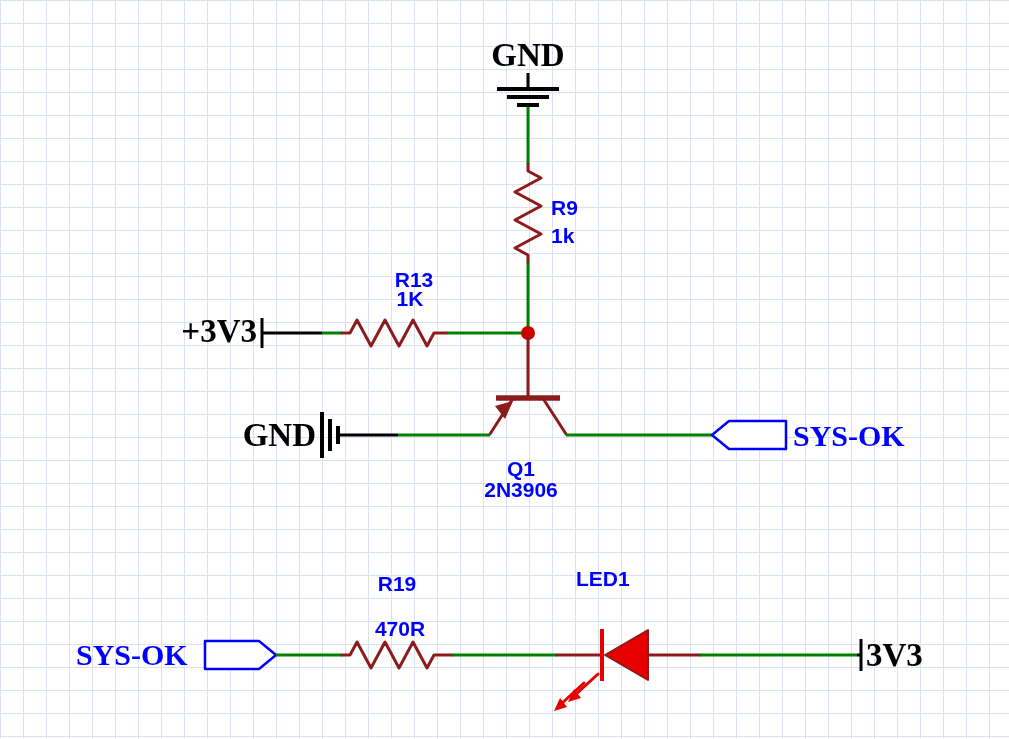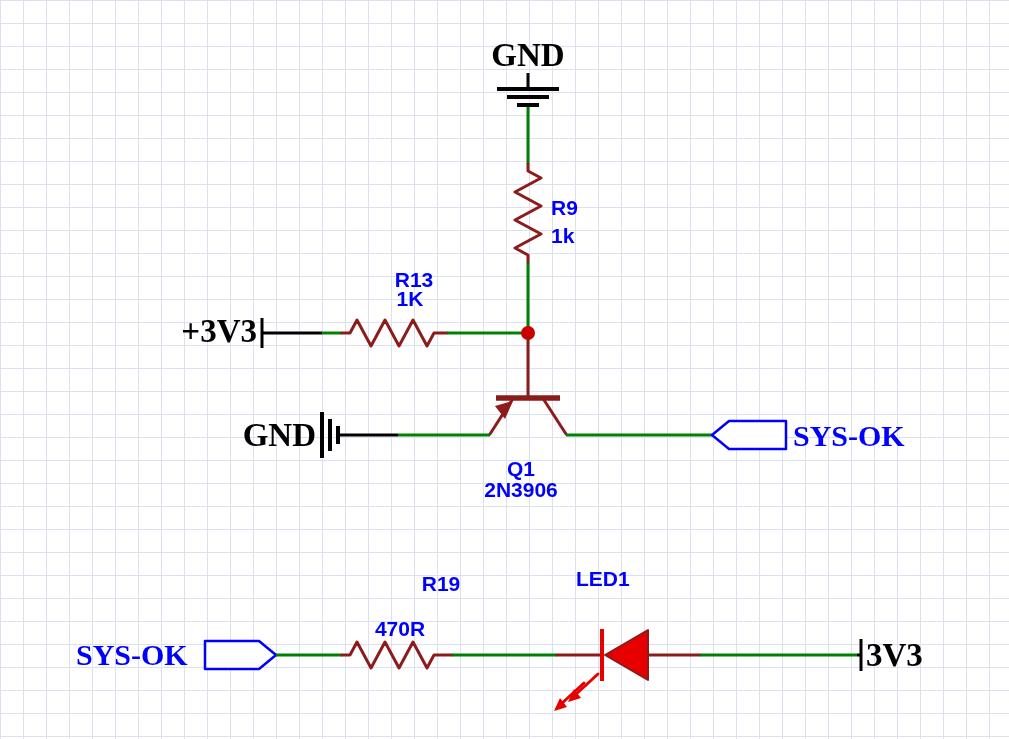--- a/index.html
+++ b/index.html
@@ -120,7 +120,7 @@
   <div class="label ann c" style="left:410px;top:298px;">1K</div>
   <div class="label ann c" style="left:521px;top:468px;">Q1</div>
   <div class="label ann c" style="left:521px;top:489px;">2N3906</div>
-  <div class="label ann c" style="left:397px;top:583px;margin-left:44px;">R19</div>
+  <div class="label ann c" style="left:397px;top:583px;">R19</div>
   <div class="label ann c" style="left:400px;top:628px;">470R</div>
   <div class="label ann l" style="left:576px;top:578px;">LED1</div>
 

